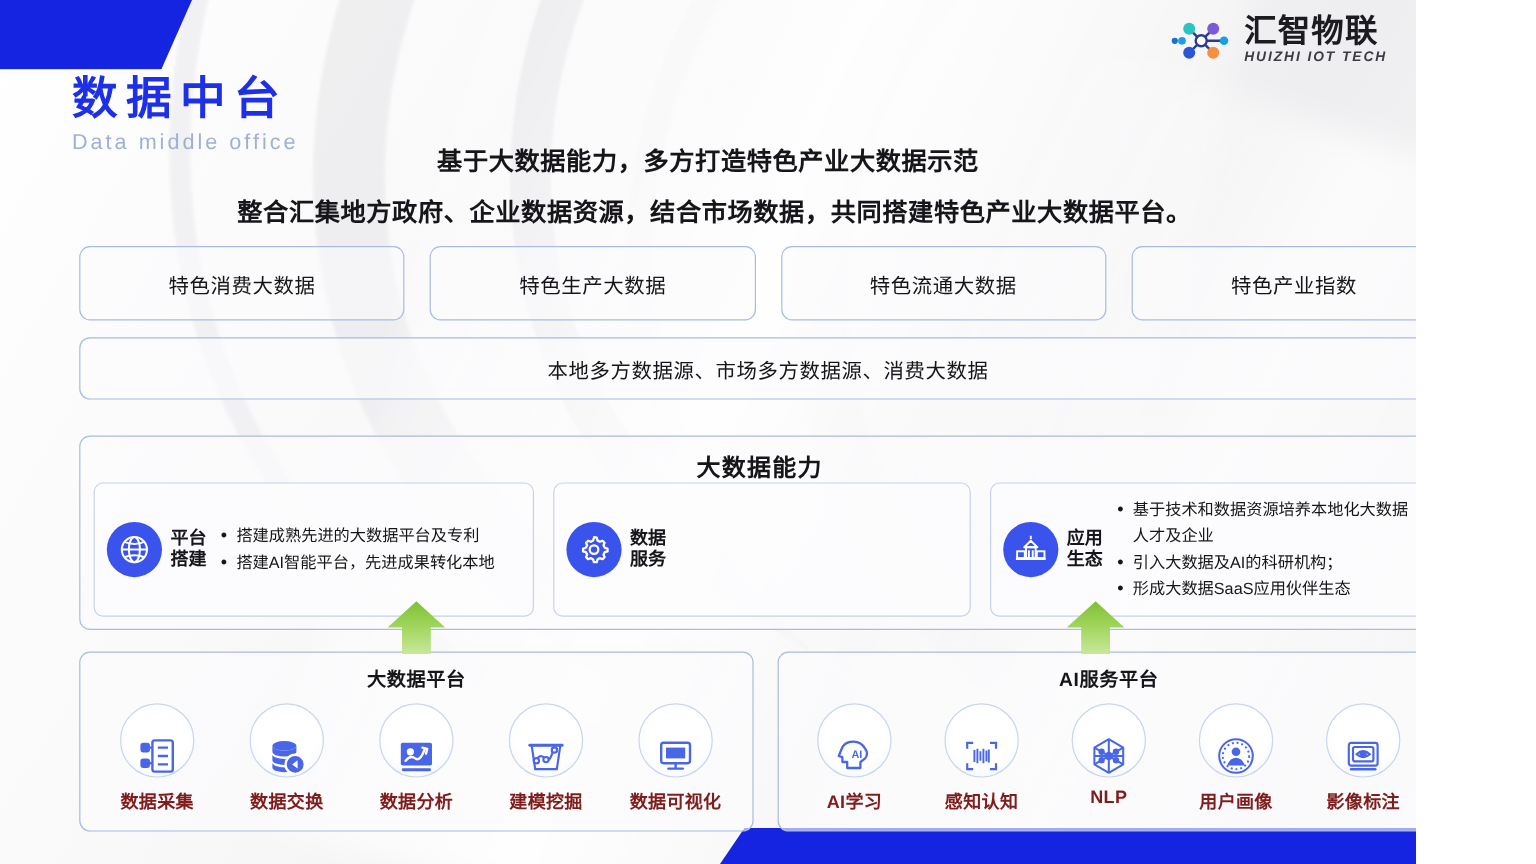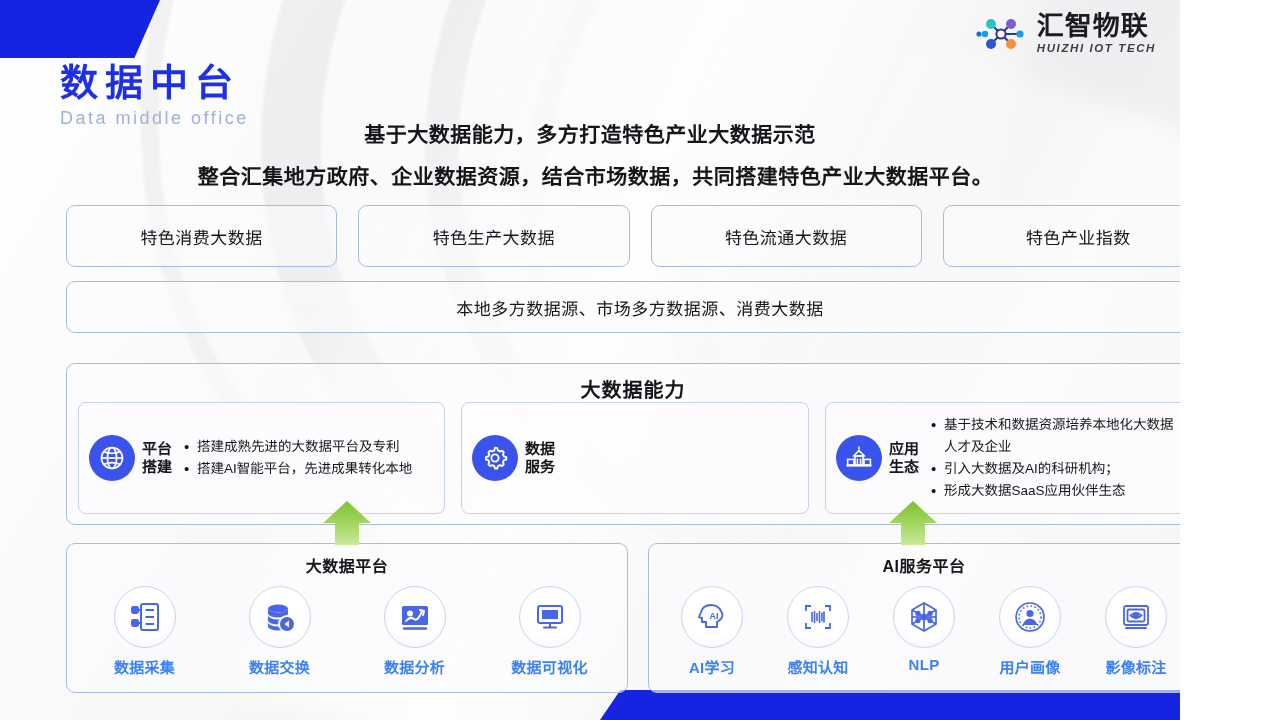--- a/index.html
+++ b/index.html
@@ -317,7 +317,7 @@
     border-radius: 50%;
     border: 1px solid #c8d6ef;
     background: radial-gradient(circle at 50% 40%, #ffffff 55%, #f2f5fb 100%);
-    display: flex; align-items: center; justify-content: center;
+    display: flex; align-items: flex-end; justify-content: center;
   }
   .plat-name {
     margin-top: 8px;

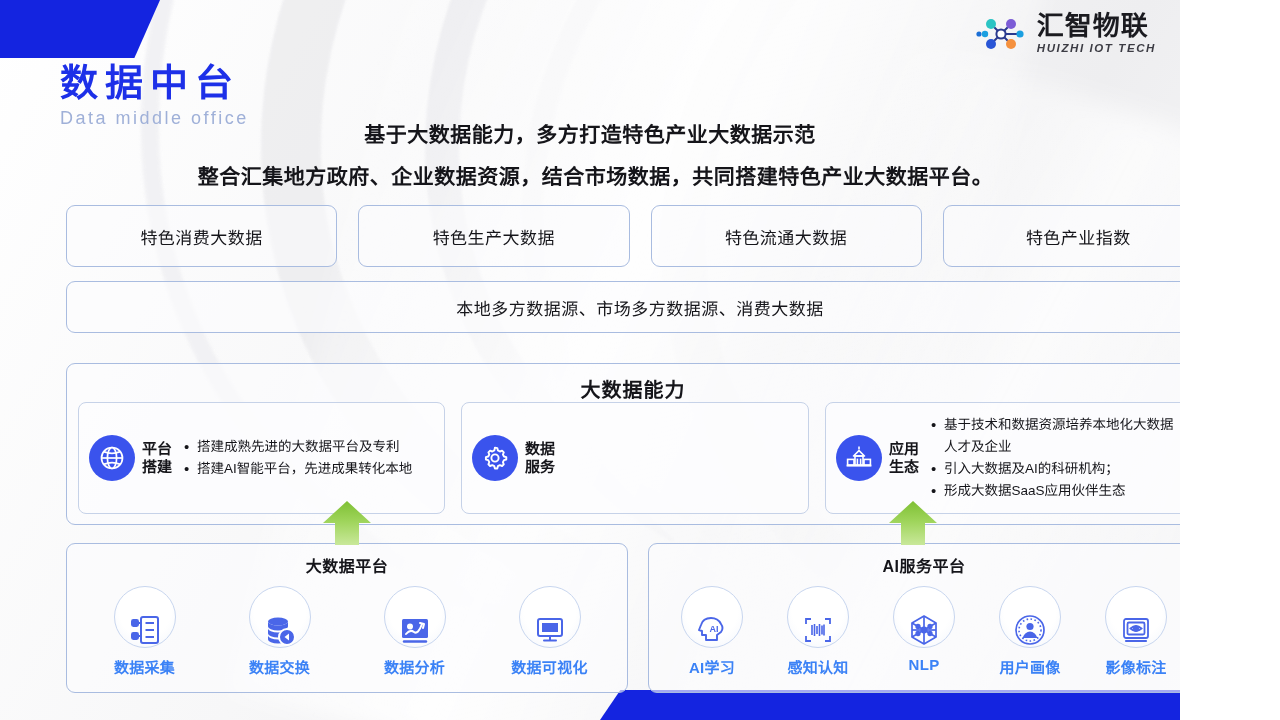--- a/index.html
+++ b/index.html
@@ -322,7 +322,7 @@
   .plat-name {
     margin-top: 8px;
     font-size: 15px;
-    color: #3b82f6;
+    color: #7f1d1d;
     font-weight: 700;
     letter-spacing: .3px;
     white-space: nowrap;

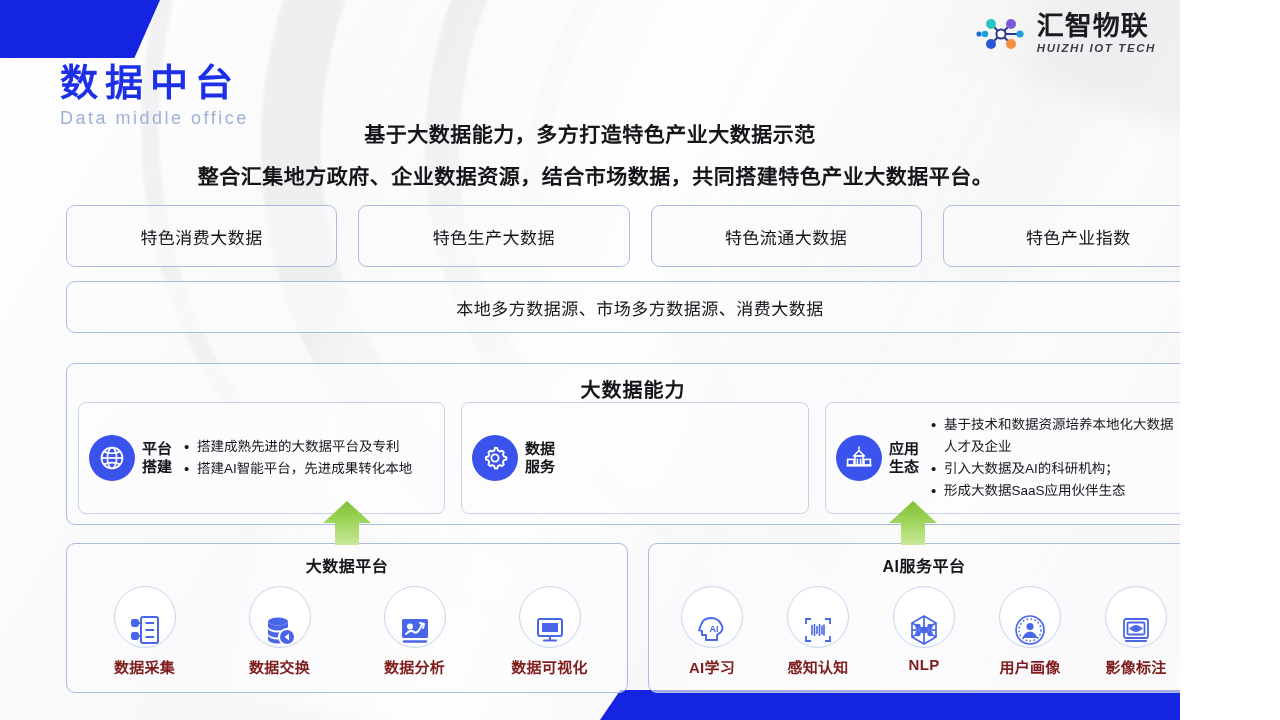--- a/index.html
+++ b/index.html
@@ -520,6 +520,19 @@
         <div class="plat-name">数据分析</div>
       </div>
 
+      <div class="plat-item">
+        <div class="plat-circle">
+          <svg width="34" height="34" viewBox="0 0 34 34" fill="none" stroke="#4a66e8" stroke-width="1.8">
+            <path d="M5 8 L29 8 L26 28 L8 28 Z"></path>
+            <path d="M8 22 q4-8 8-3 t7-7" stroke-linecap="round"></path>
+            <circle cx="9" cy="21" r="2.2" fill="#ffffff"></circle>
+            <circle cx="17" cy="20" r="2.2" fill="#ffffff"></circle>
+            <circle cx="24" cy="12" r="2.2" fill="#ffffff"></circle>
+            <line x1="3.5" y1="8" x2="30.5" y2="8" stroke-width="2.4" stroke-linecap="round"></line>
+          </svg>
+        </div>
+        <div class="plat-name">建模挖掘</div>
+      </div>
 
       <div class="plat-item">
         <div class="plat-circle">

